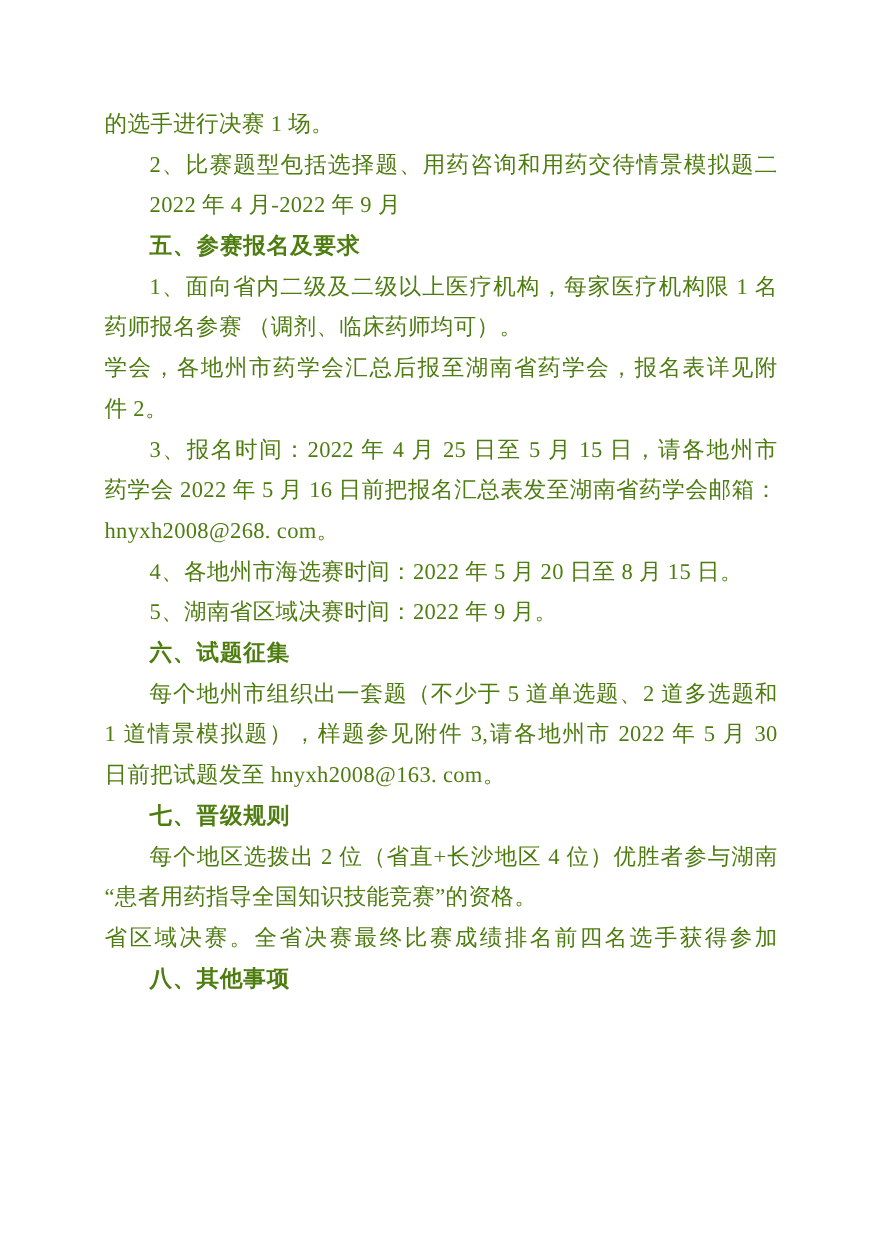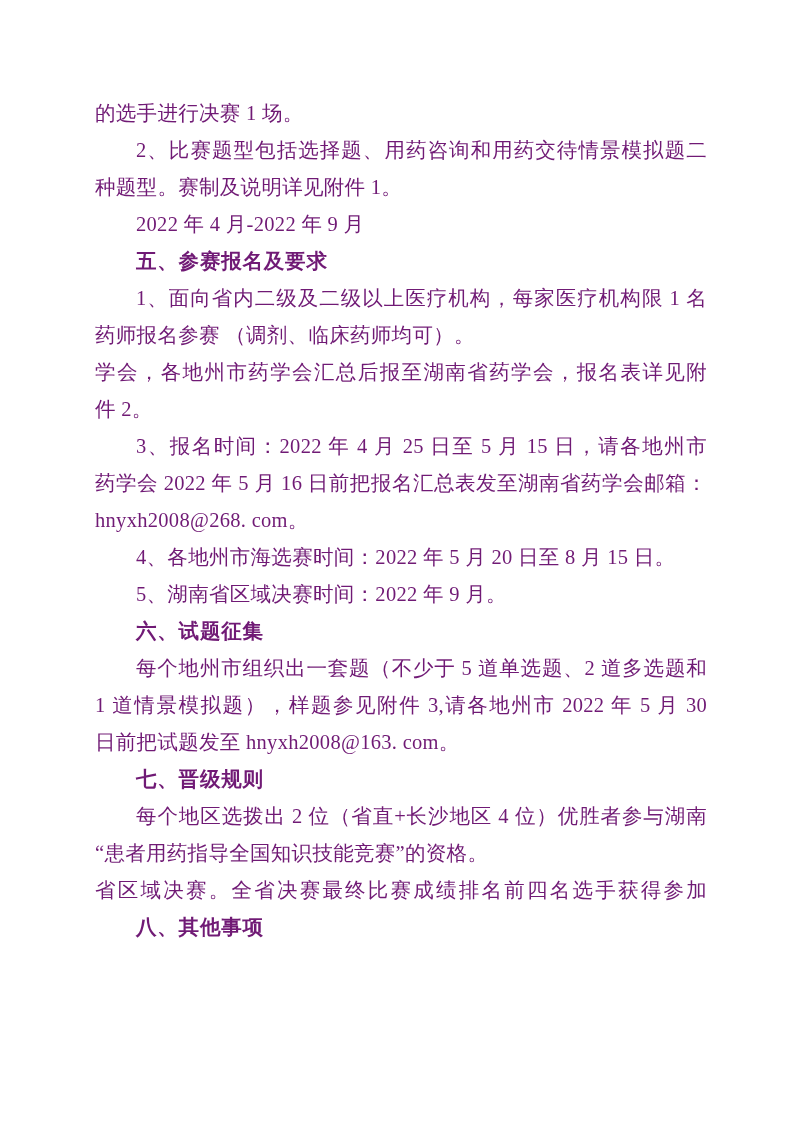--- a/index.html
+++ b/index.html
@@ -14,7 +14,7 @@
     background: #ffffff;
     overflow: hidden;
     font-family: "Liberation Serif", "DejaVu Serif", serif;
-    color: #701a75;
+    color: #4d7c0f;
   }
   .content {
     position: absolute;

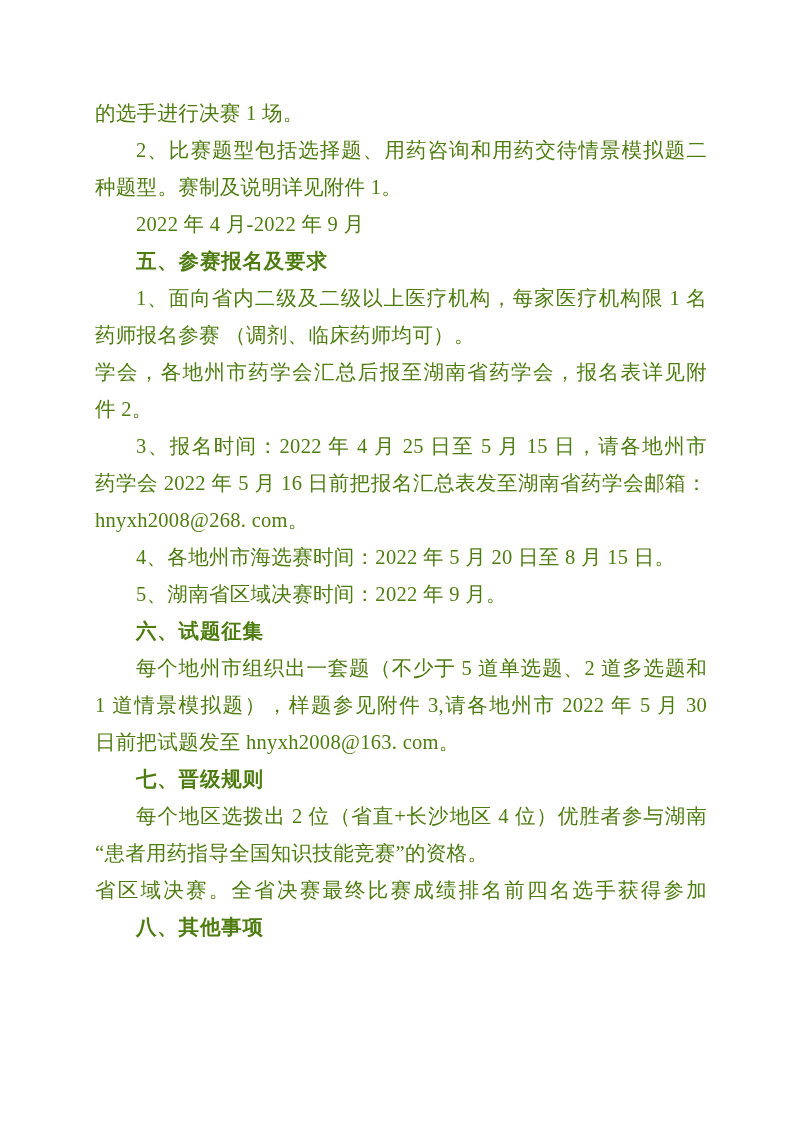--- a/index.html
+++ b/index.html
@@ -52,7 +52,6 @@
 
     <div class="line">的选手进行决赛 1 场。</div>
     <div class="line indent fill">2、比赛题型包括选择题、用药咨询和用药交待情景模拟题二</div>
-    <div class="line">种题型。赛制及说明详见附件 1。</div>
 
     <div class="line indent">2022 年 4 月-2022 年 9 月</div>
 

